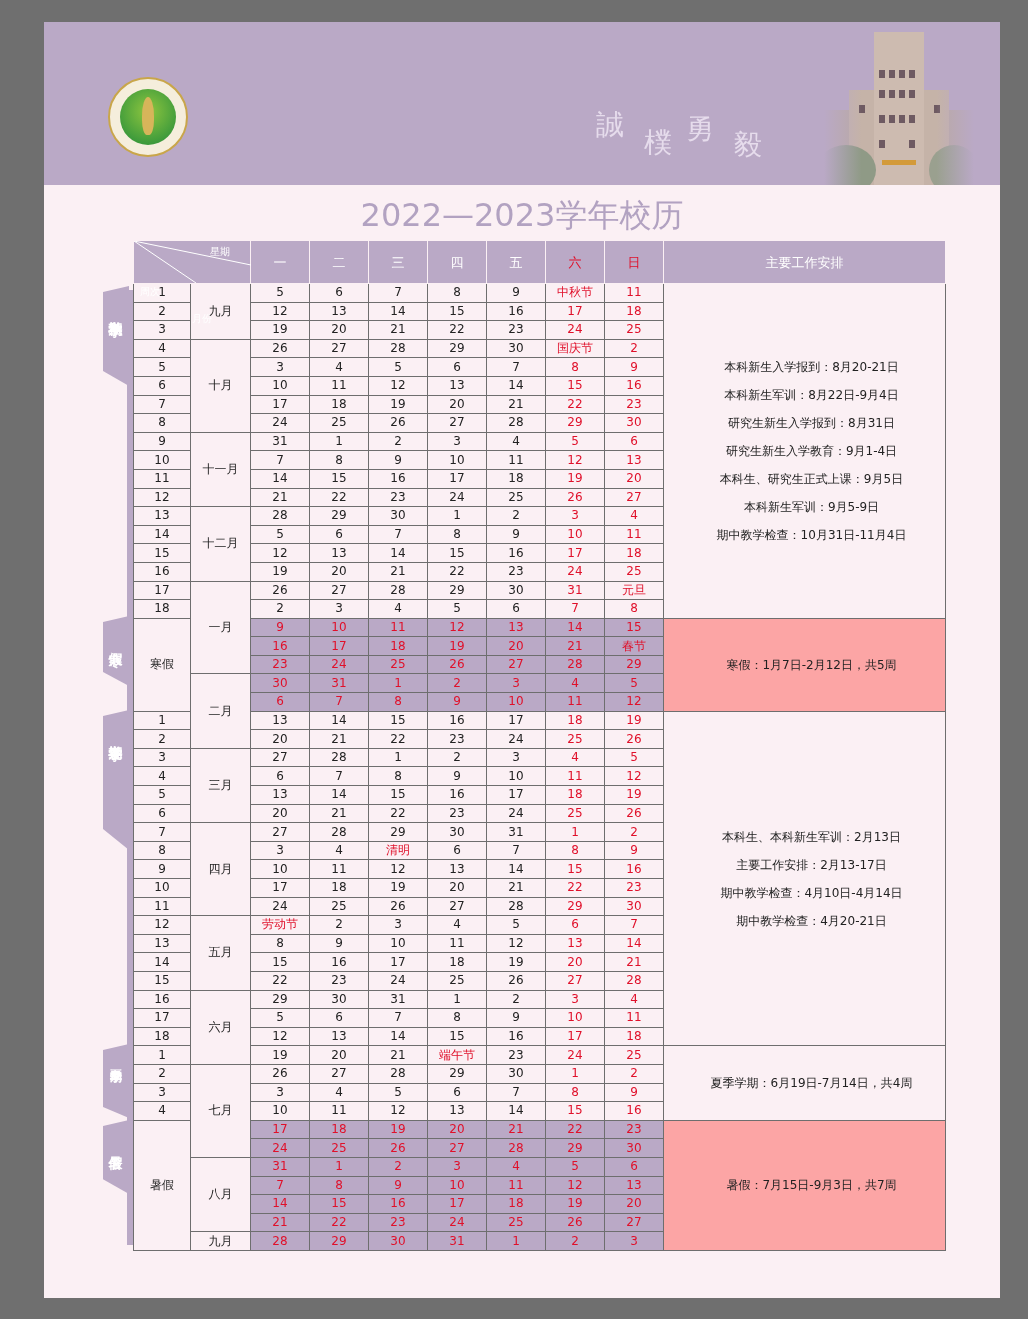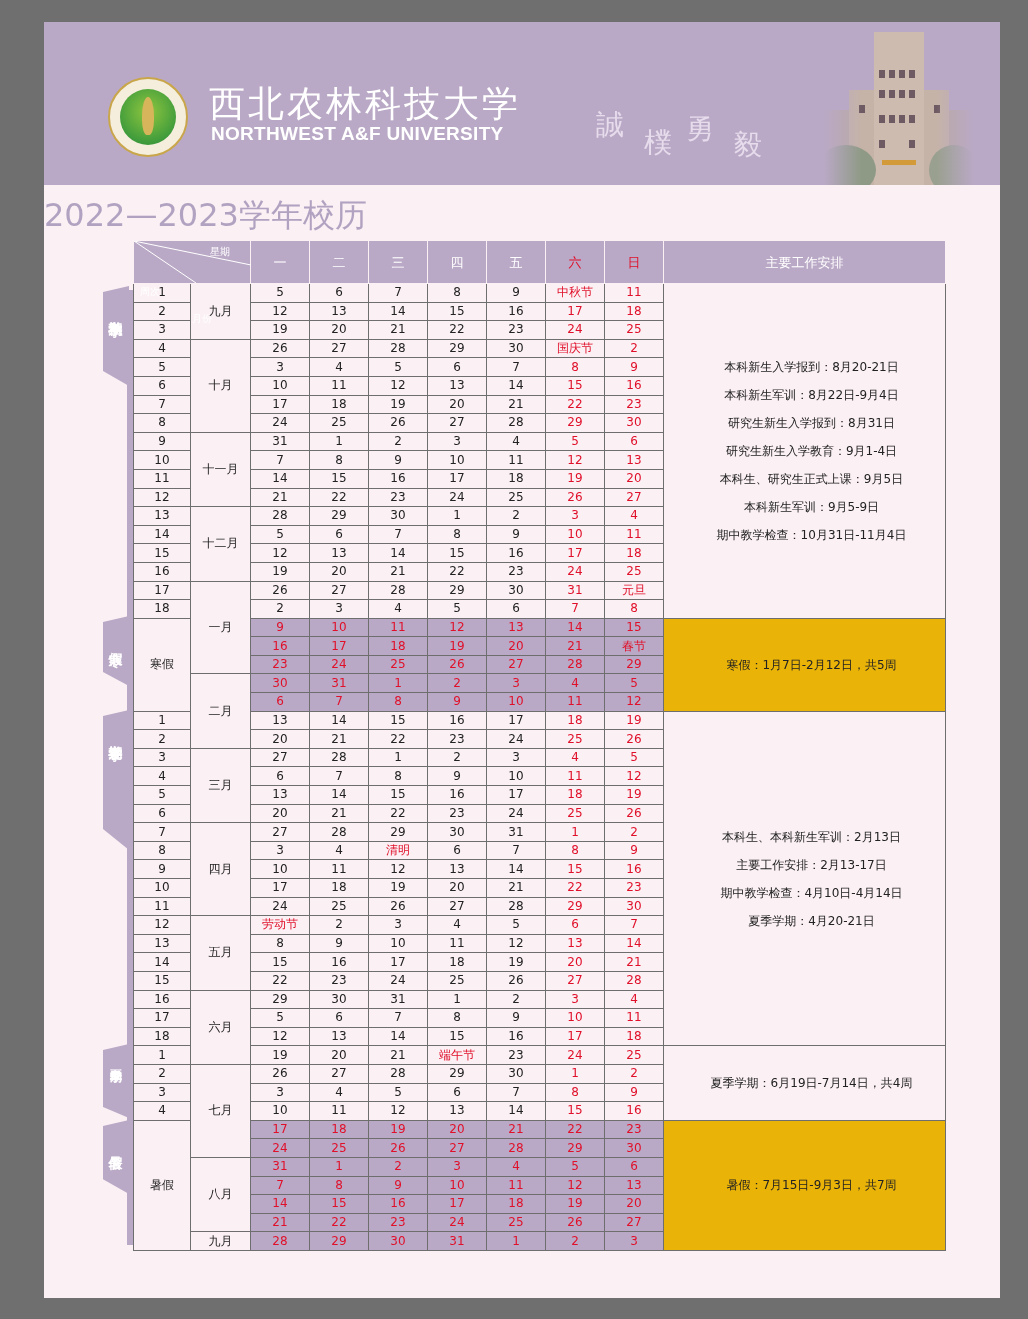--- a/index.html
+++ b/index.html
@@ -38,7 +38,6 @@
           <div class="wheat"></div>
         </div>
     </div>
-    <div class="uni-cn">西北农林科技大学</div>
     <div class="uni-en">NORTHWEST A&amp;F UNIVERSITY</div>
     <span class="motto" style="left:552px;top:84px;">誠</span>
     <span class="motto" style="left:600px;top:102px;">樸</span>

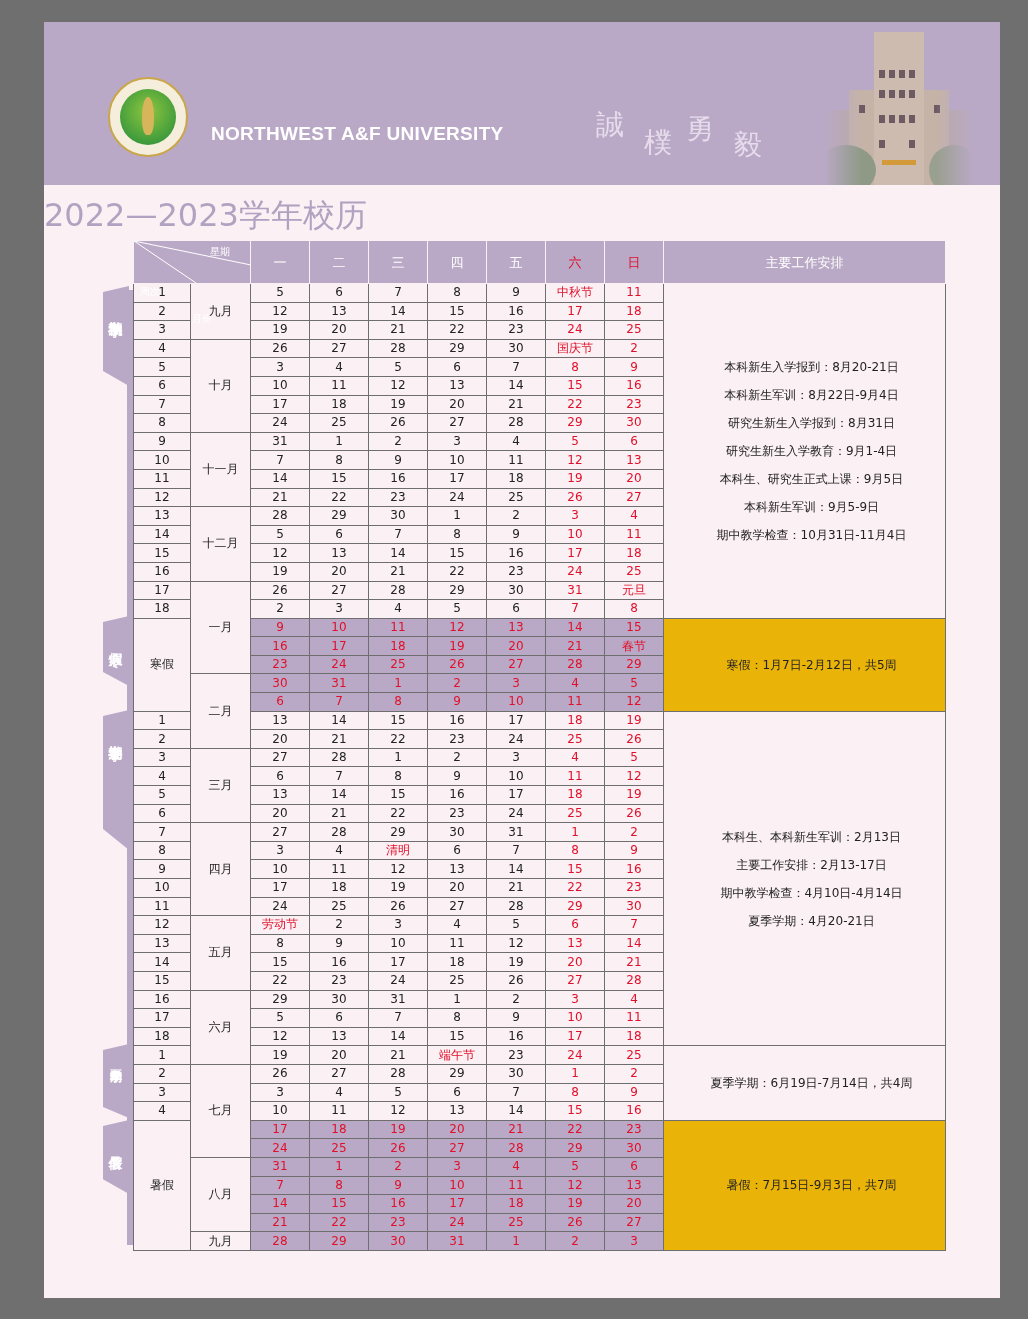--- a/index.html
+++ b/index.html
@@ -38,7 +38,6 @@
           <div class="wheat"></div>
         </div>
     </div>
-    <div class="uni-en">NORTHWEST A&amp;F UNIVERSITY</div>
     <span class="motto" style="left:552px;top:84px;">誠</span>
     <span class="motto" style="left:600px;top:102px;">樸</span>
     <span class="motto" style="left:642px;top:88px;">勇</span>

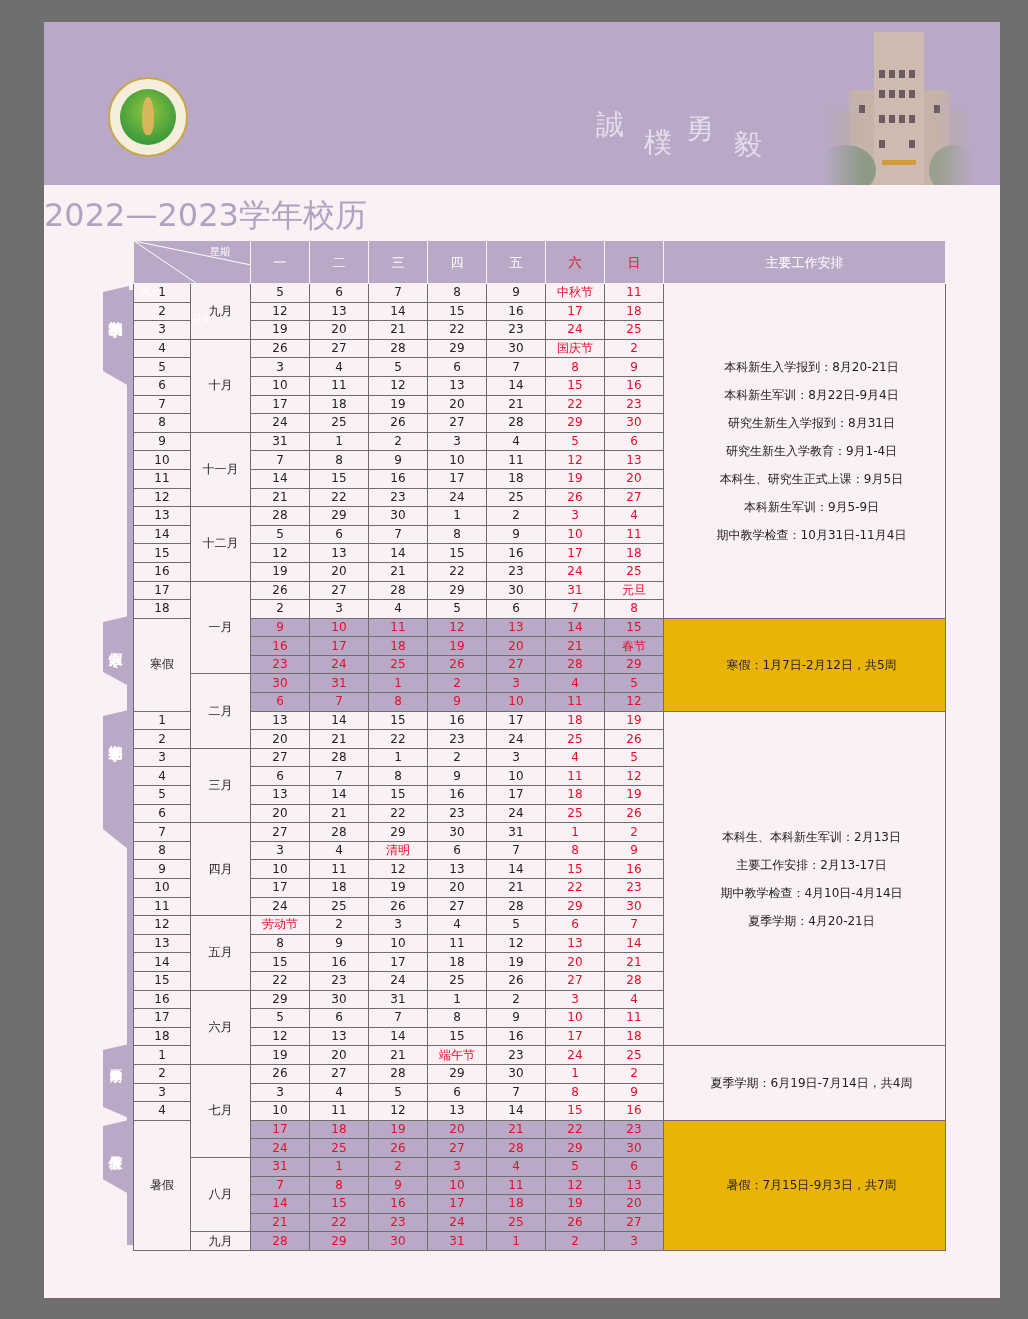--- a/index.html
+++ b/index.html
@@ -13,7 +13,7 @@
   .uni-en{position:absolute;left:167px;top:101px;font-family:"Liberation Sans",sans-serif;font-weight:bold;font-size:19px;color:#fff;letter-spacing:0.3px;}
   .motto{position:absolute;color:#e6dcec;font-size:28px;font-family:"DejaVu Serif",serif;}
   .building{position:absolute;left:780px;top:8px;width:150px;height:155px;}
-  .title{position:absolute;left:0;width:956px;top:172px;text-align:left;font-size:32px;color:#b2a2c1;font-family:"DejaVu Sans",sans-serif;}
+  .title{position:absolute;left:0;width:956px;top:172px;text-align:center;font-size:32px;color:#b2a2c1;font-family:"DejaVu Sans",sans-serif;}
   table.cal{position:absolute;left:89px;top:218px;border-collapse:collapse;table-layout:fixed;font-family:"DejaVu Sans",sans-serif;}
   table.cal td,table.cal th{border:1px solid #6e6e6e;padding:0;height:17.6px;text-align:center;font-size:12px;color:#222;font-weight:normal;line-height:17px;}
   table.cal th{background:#baa9c6;color:#fff;height:42px;border-color:#fbf0f4;font-size:13px;}

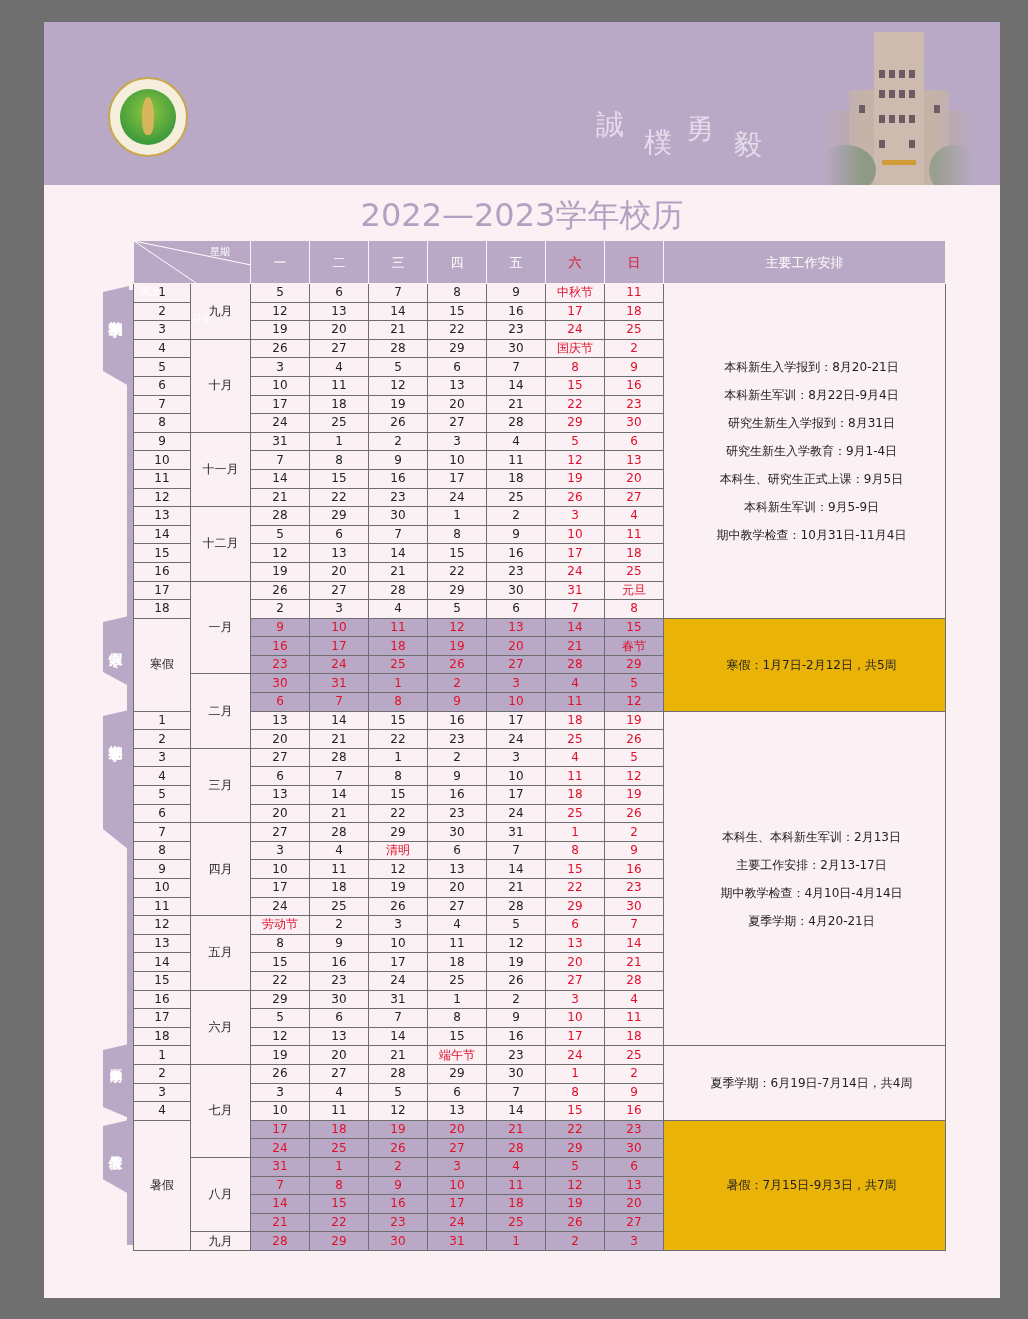--- a/index.html
+++ b/index.html
@@ -21,7 +21,7 @@
   td.red{color:#e0102a !important;}
   tr.vac td.day{background:#baa9c6;}
   td.note{background:#fbf0f4;text-align:left;padding-left:14px !important;font-size:12px;line-height:28px !important;vertical-align:middle;}
-  td.note.vacnote{background:#eab308;}
+  td.note.vacnote{background:#fca5a5;}
   td.wk,td.mon{background:#fbf0f4;}
   .corner{position:relative;width:100%;height:42px;}
   .tab{position:absolute;left:59px;width:26px;background:#baa9c6;color:#fff;font-weight:bold;font-size:14px;text-align:center;line-height:24px;box-sizing:border-box;padding-top:8px;}

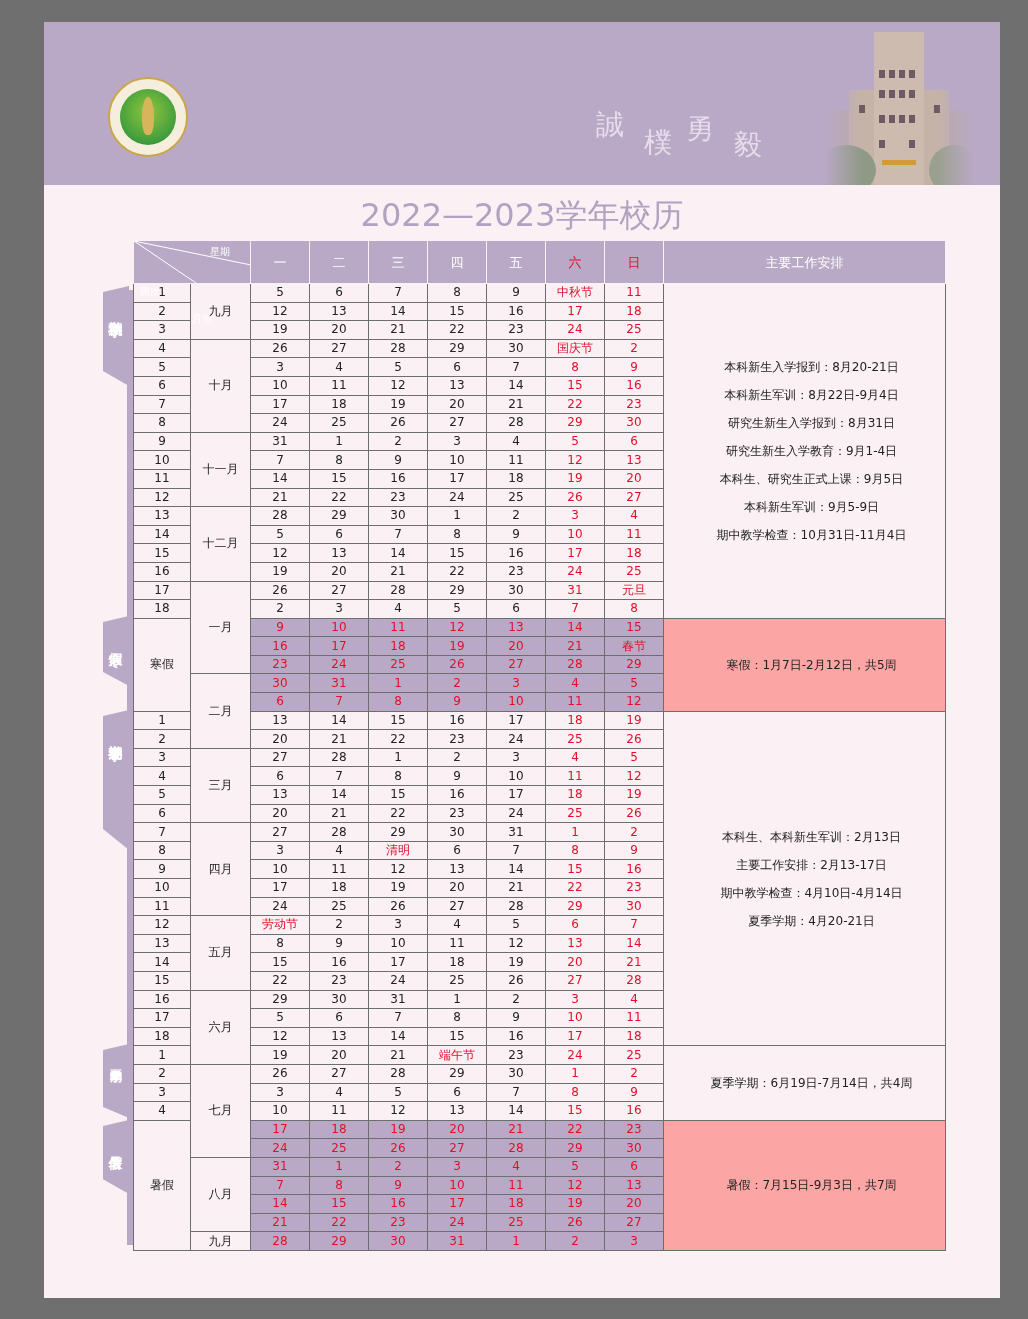--- a/index.html
+++ b/index.html
@@ -382,7 +382,7 @@
             <div>本科生、本科新生军训：2月13日</div>
             <div>主要工作安排：2月13-17日</div>
             <div>期中教学检查：4月10日-4月14日</div>
-            <div>夏季学期：4月20-21日</div>
+            <div>期中教学检查：4月20-21日</div>
           </td>
         </tr>
         <tr>

